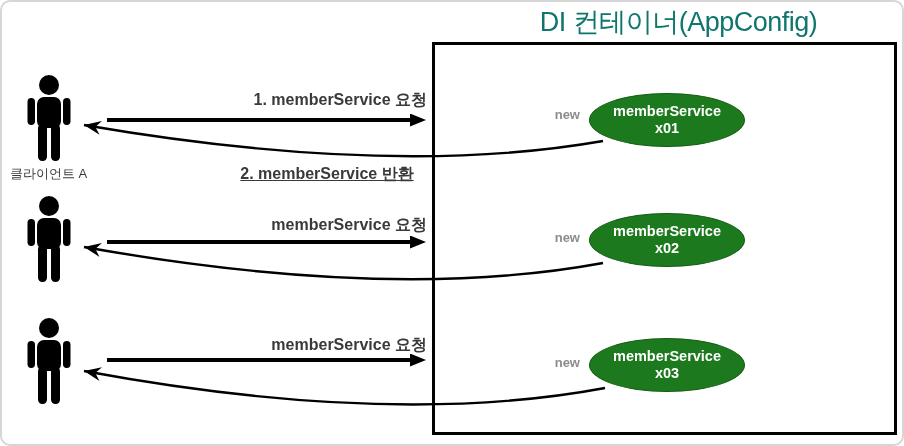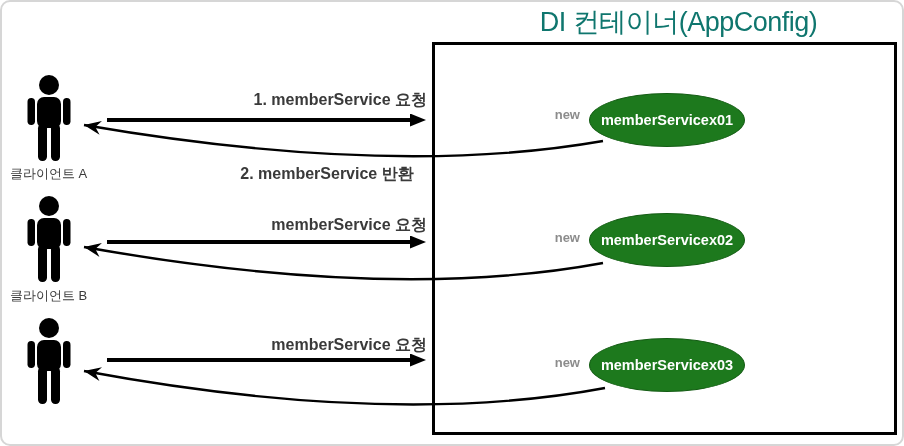--- a/index.html
+++ b/index.html
@@ -61,7 +61,7 @@
     border:1.5px solid var(--ellipse-border,#145c14);
     border-radius:50%;
     box-sizing:border-box;
-    display:flex;flex-direction:row;align-items:center;justify-content:center;
+    display:flex;flex-direction:column;align-items:center;justify-content:center;
     color:var(--ellipse-text,#ffffff);
     font-size:14.5px;font-weight:700;line-height:17px;
   }

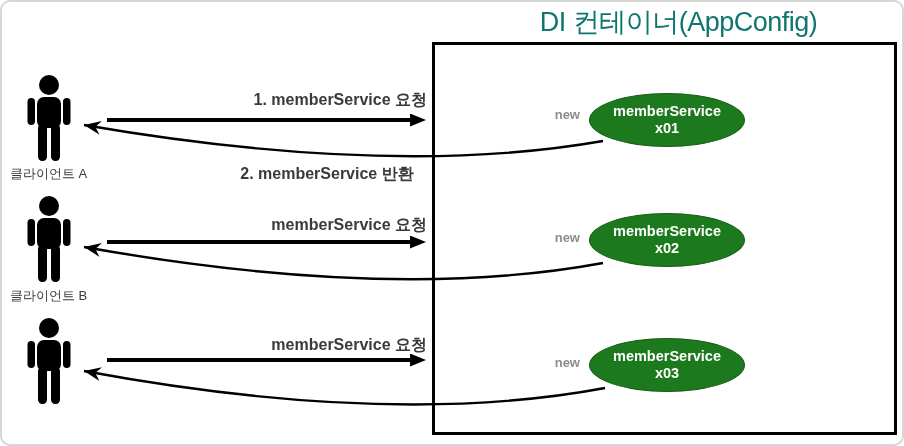--- a/index.html
+++ b/index.html
@@ -49,6 +49,7 @@
     text-align:center;
     font-size:16px;font-weight:700;color:var(--label-text,#3a3a3a);
     white-space:nowrap;
+    text-decoration:underline;
   }
   .new-label{
     position:absolute;left:528px;width:50px;

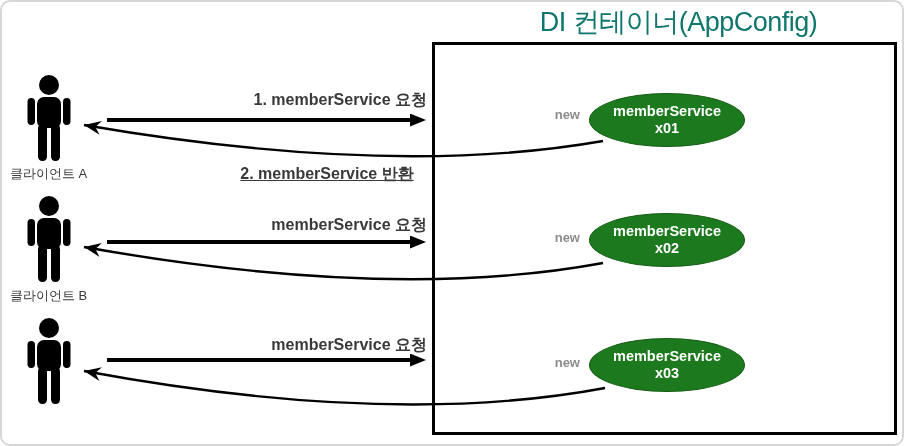--- a/index.html
+++ b/index.html
@@ -121,7 +121,6 @@
     <rect x="18" y="50" width="9" height="37" rx="4.2" fill="#000"></rect>
     <rect x="31" y="50" width="9" height="37" rx="4.2" fill="#000"></rect>
   </svg>
-  <div class="client-label" style="top:285px">클라이언트 B</div>
   <div class="req-label" style="top:213px">memberService 요청</div>
   <div class="new-label" style="top:228px">new</div>
   <div class="ellipse" style="top:211px">

